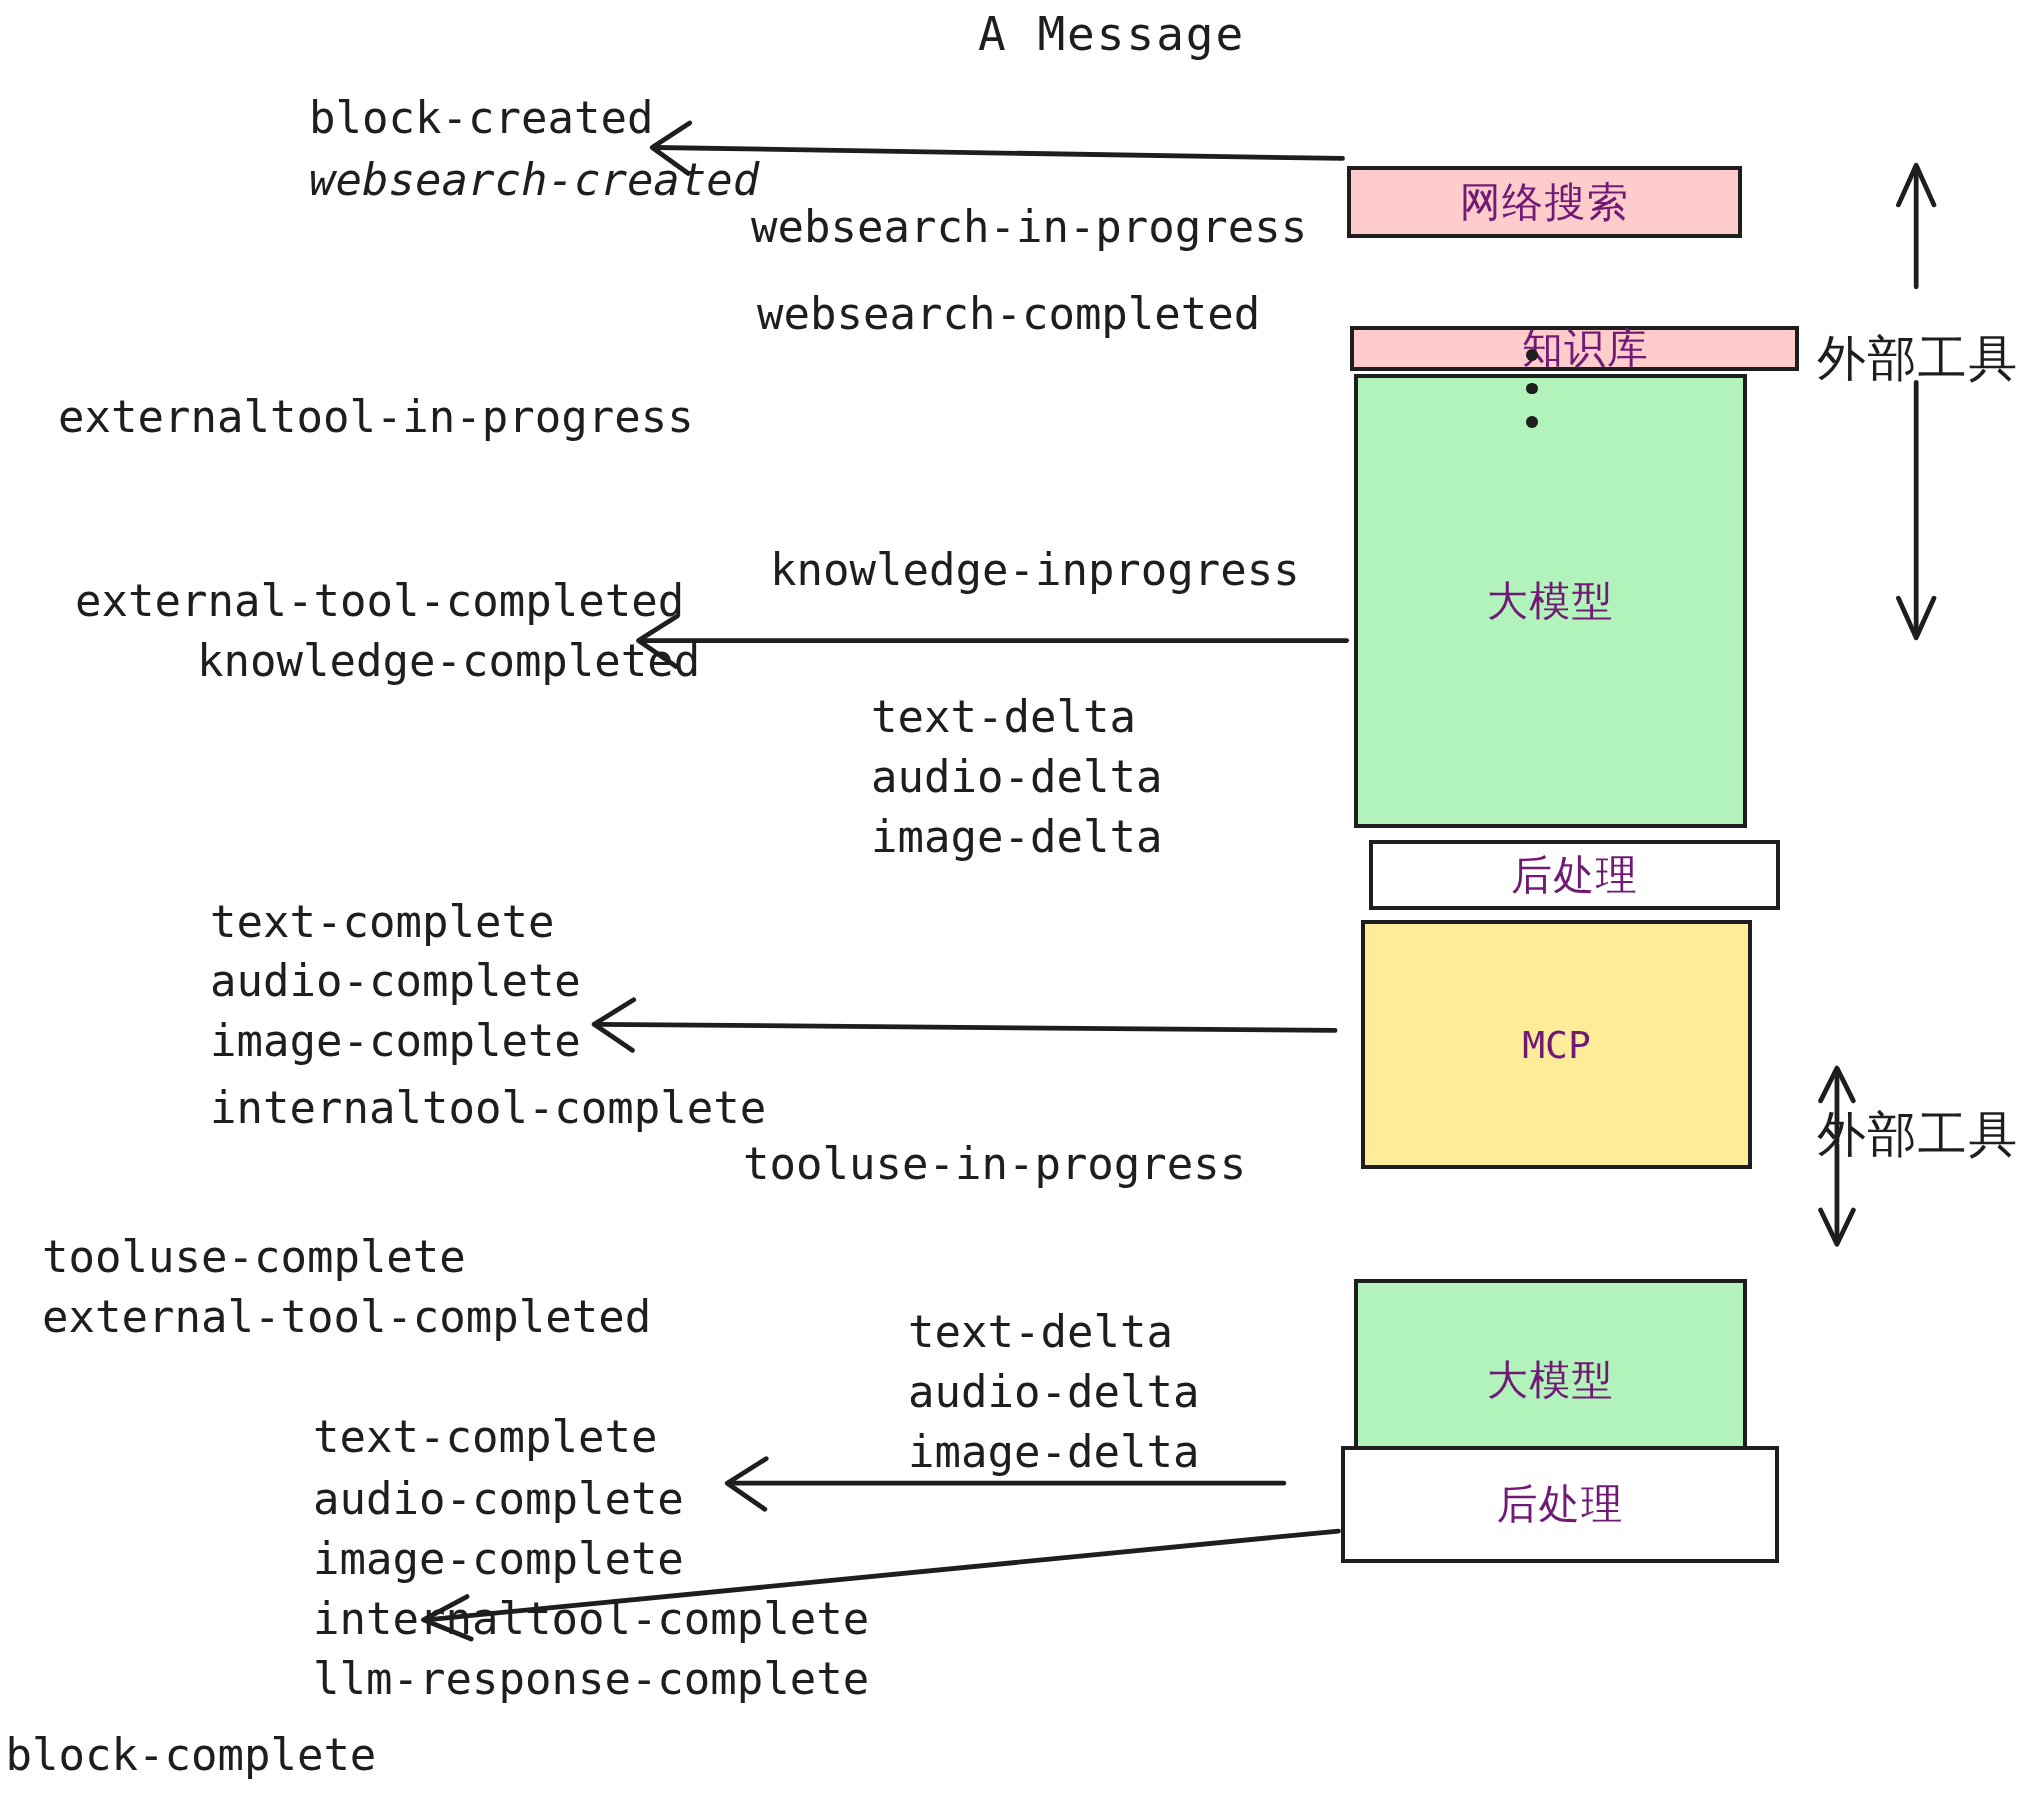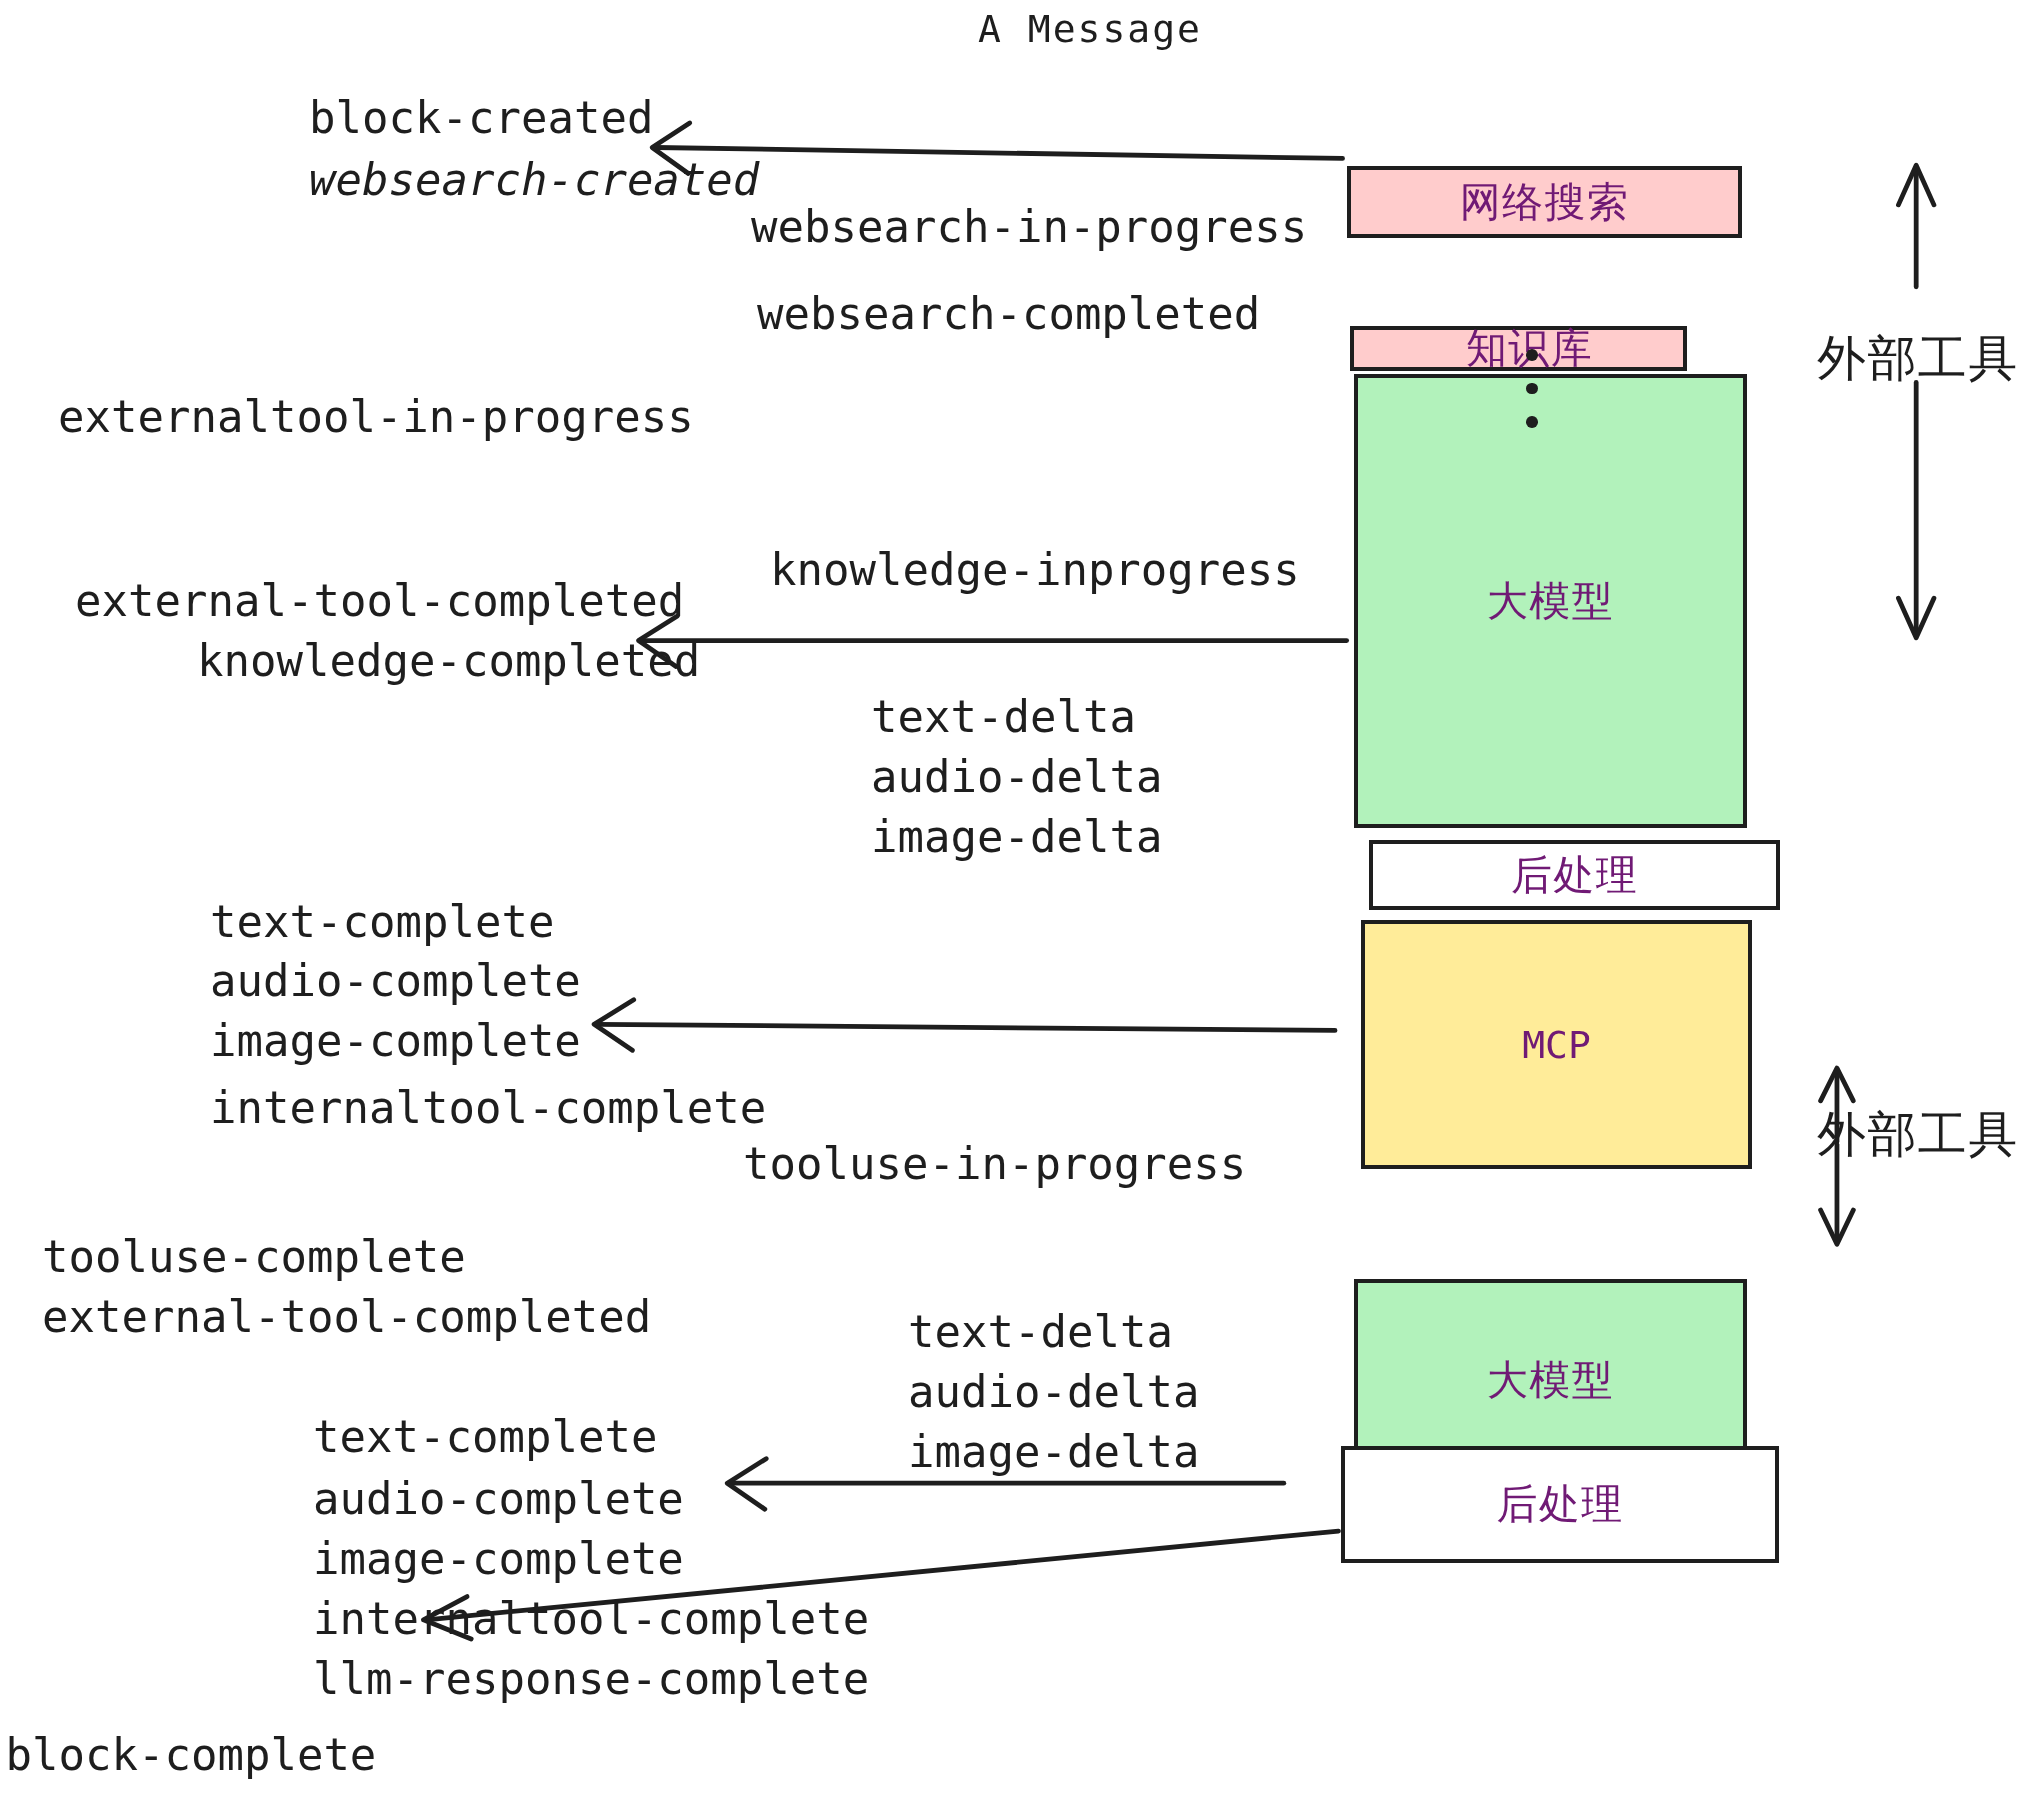--- a/index.html
+++ b/index.html
@@ -20,7 +20,7 @@
        font-size:44px;line-height:1.0;}
   .title{position:absolute;white-space:pre;color:#1e1e1e;
          font-family:"DejaVu Sans Mono","Liberation Mono",monospace;
-         font-size:38px;letter-spacing:2px;}
+         font-size:46px;letter-spacing:2px;}
   .cn{position:absolute;white-space:pre;color:#1e1e1e;
       font-family:"DejaVu Sans","Liberation Sans",sans-serif;
       font-size:49px;letter-spacing:1.4px;}

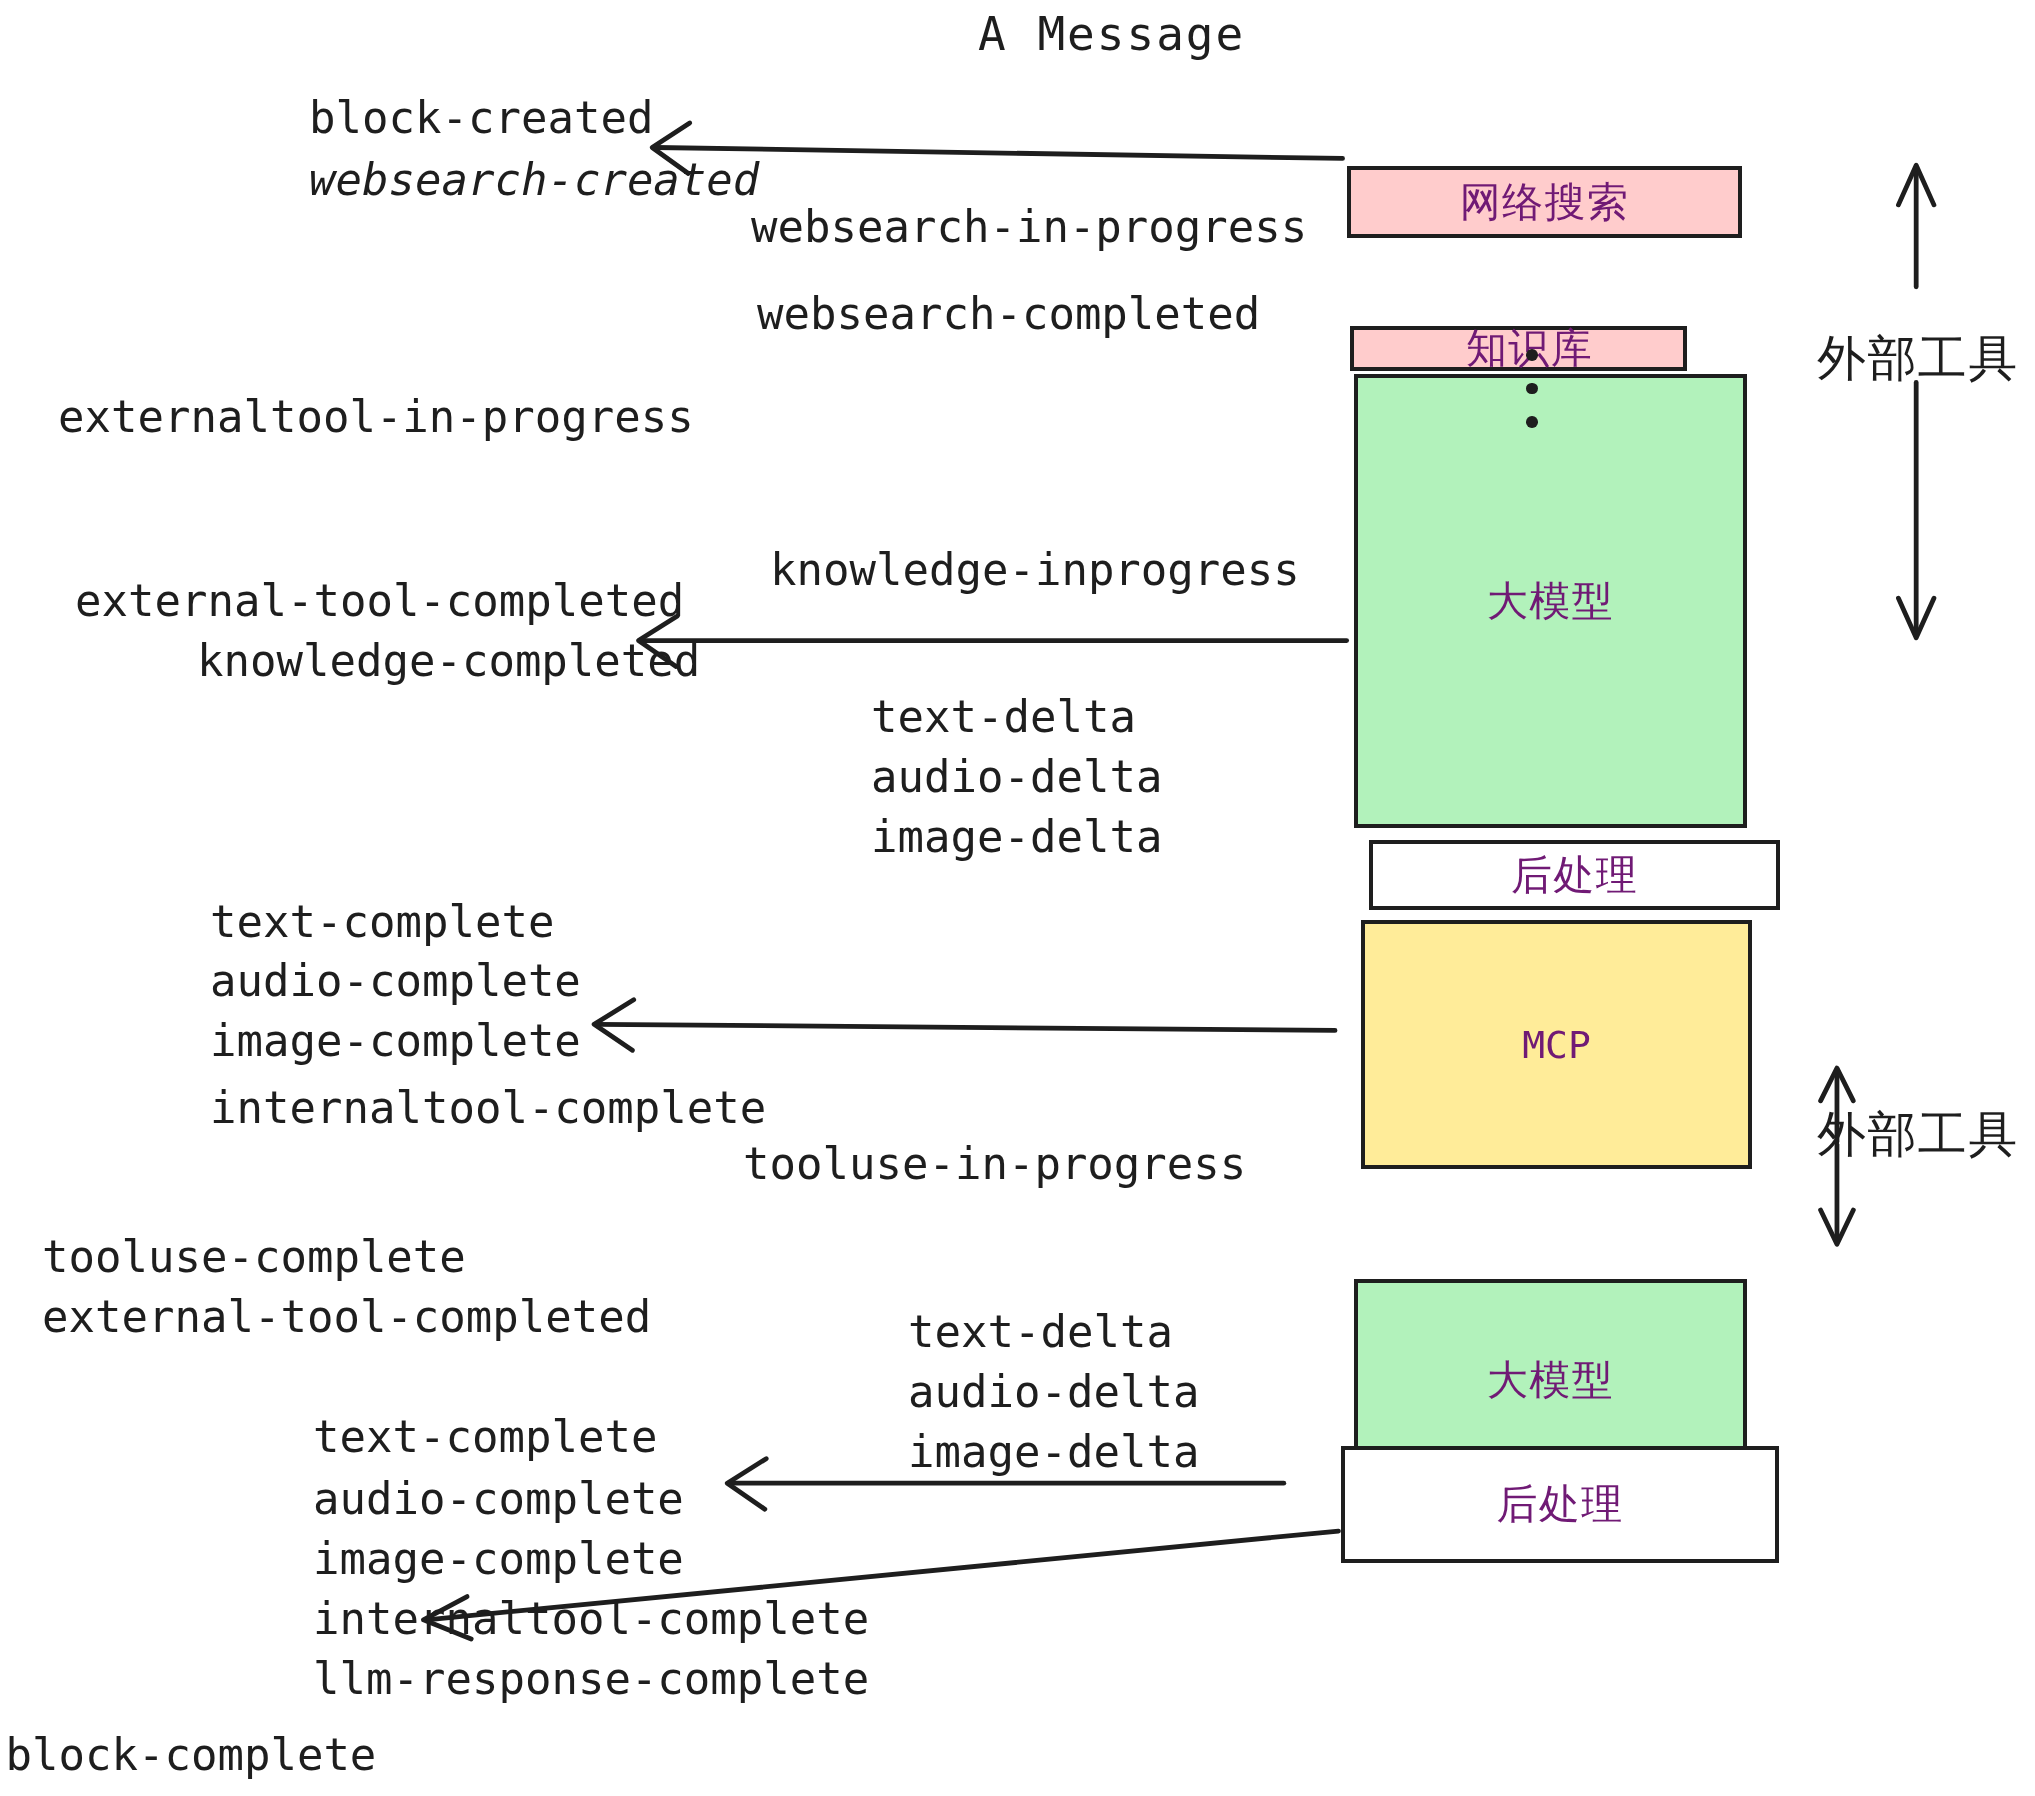--- a/index.html
+++ b/index.html
@@ -84,7 +84,7 @@
     <span>网络搜索</span>
   </div>
 
-  <div class="box" style="left:1350px;top:326px;width:337px;height:45px;background:#ffcccc;padding-left:22px;">
+  <div class="box" style="left:1350px;top:326px;width:449px;height:45px;background:#ffcccc;padding-left:22px;">
     <span>知识库</span>
   </div>
 

